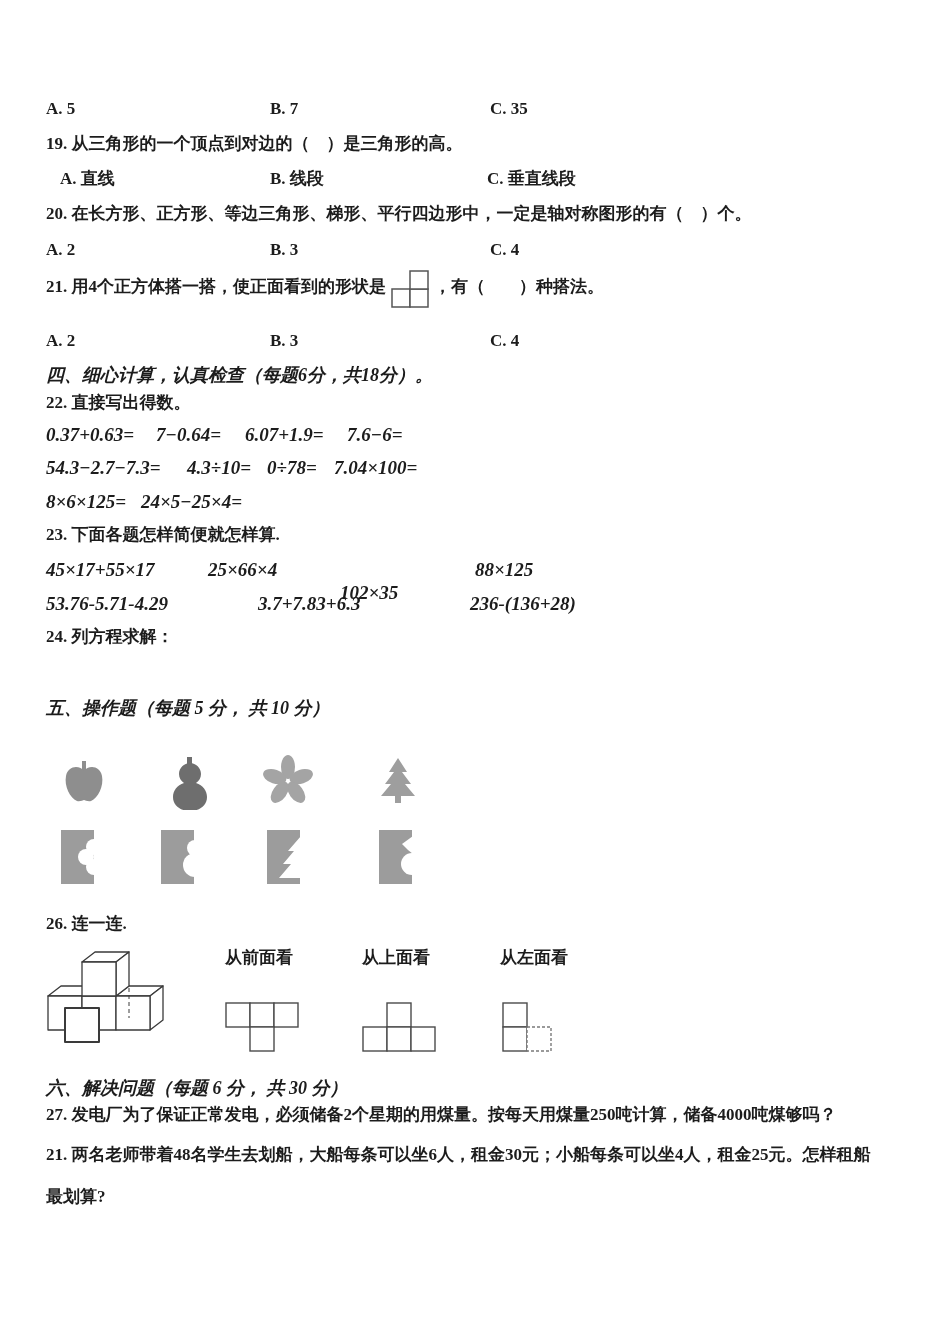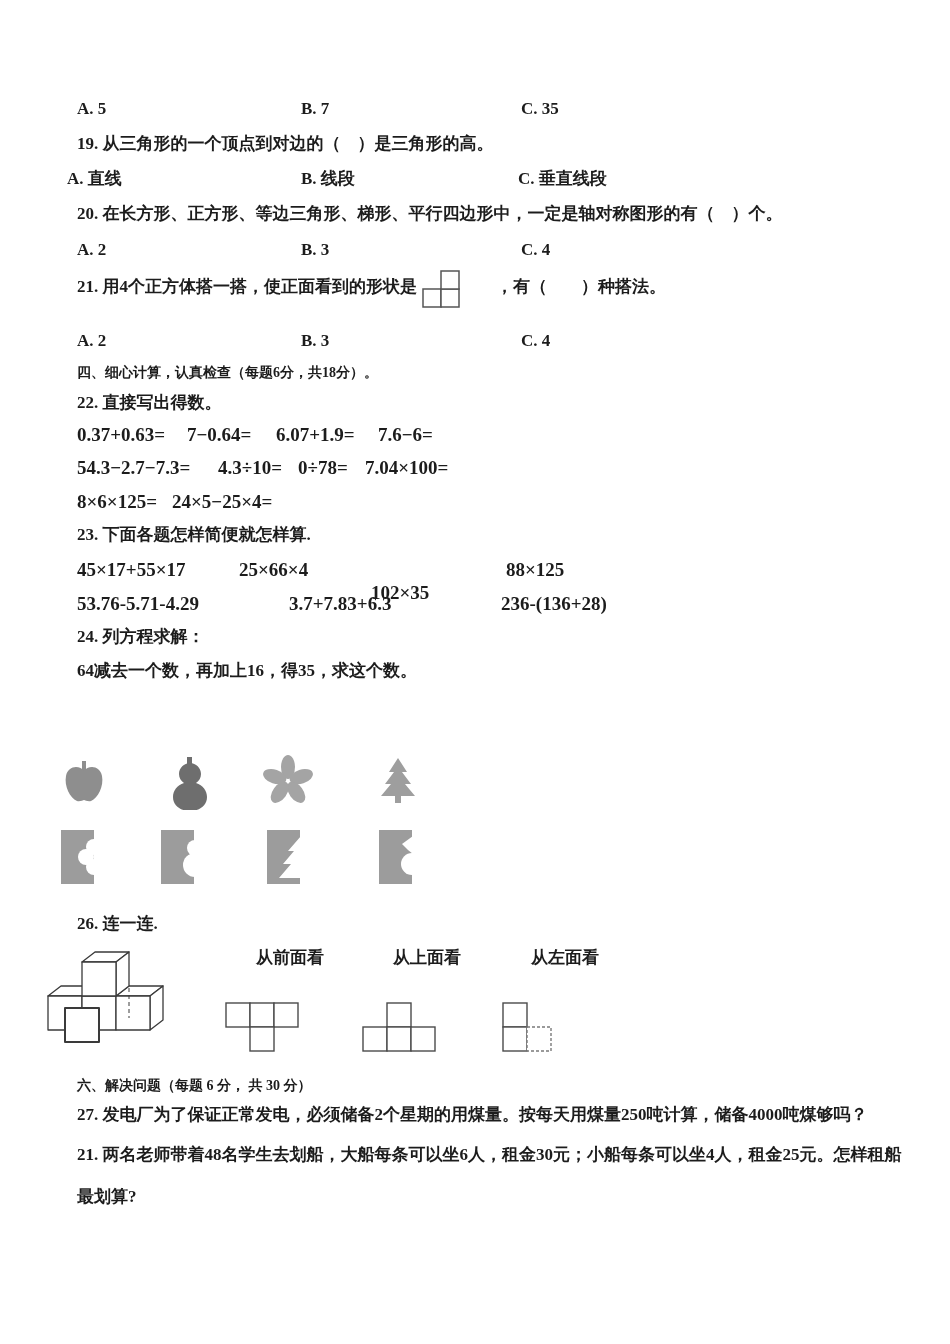--- a/index.html
+++ b/index.html
@@ -5,7 +5,7 @@
   html,body{margin:0;padding:0;background:#ffffff;}
   .page{position:relative;width:950px;height:1344px;background:#ffffff;
         font-family:"Liberation Serif",serif;color:#1c1c1c;overflow:hidden;}
-  .ln{position:absolute;white-space:nowrap;font-size:17px;font-weight:bold;line-height:1.25;margin-left:31px;}
+  .ln{position:absolute;white-space:nowrap;font-size:17px;font-weight:bold;line-height:1.25;}
   .num{font-size:19px;}
   .hd{font-size:14px;}
   .q21line{position:absolute;display:flex;align-items:center;gap:4px;}

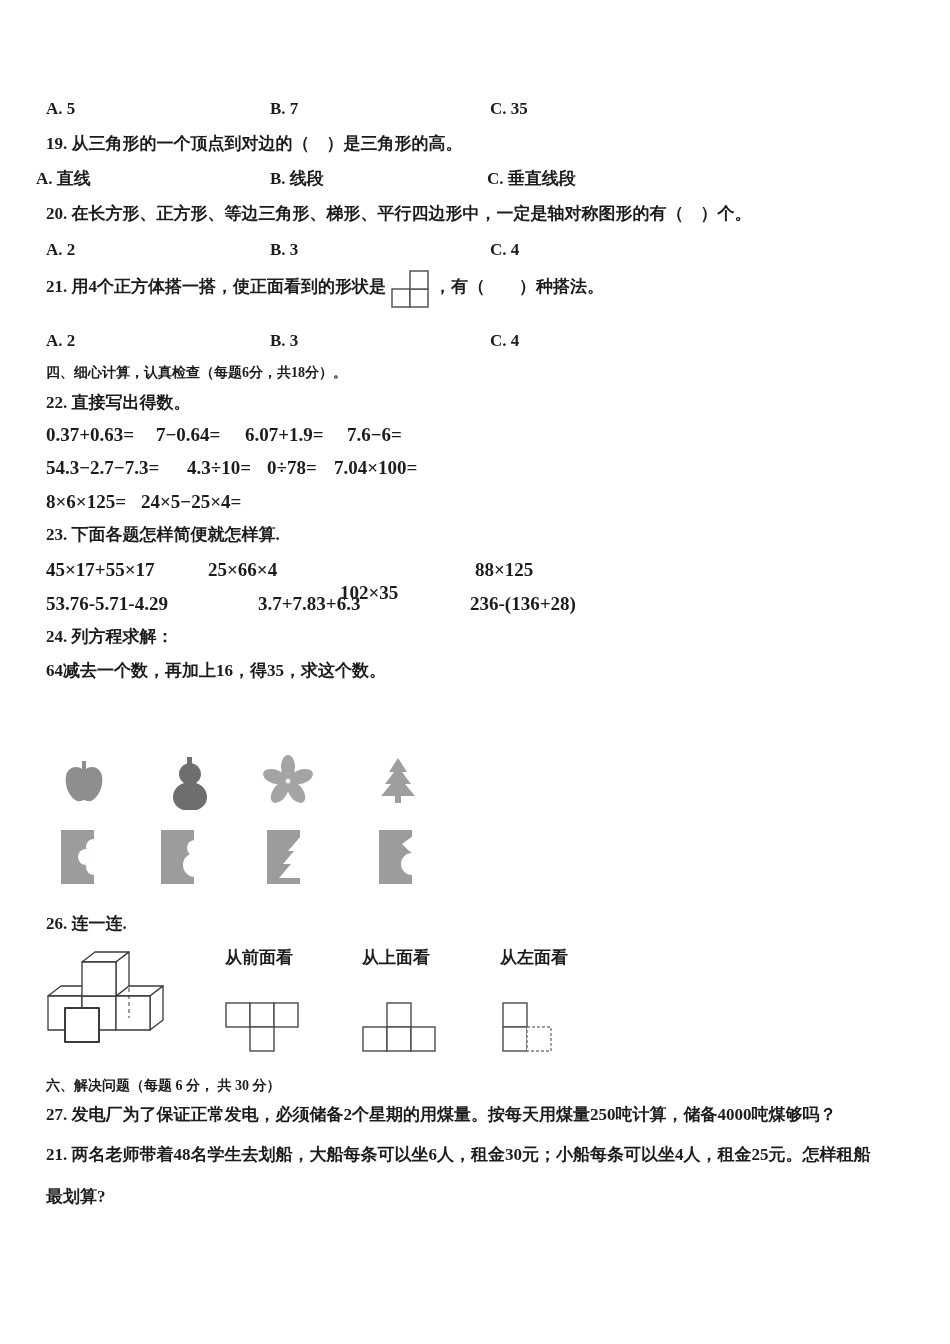--- a/index.html
+++ b/index.html
@@ -21,7 +21,7 @@
   <span class="ln" style="left:490px;top:98px">C. 35</span>
 
   <span class="ln" style="left:46px;top:133px">19. 从三角形的一个顶点到对边的（　）是三角形的高。</span>
-  <span class="ln" style="left:36px;top:168px">A. 直线</span>
+  <span class="ln" style="left:60px;top:168px">A. 直线</span>
   <span class="ln" style="left:270px;top:168px">B. 线段</span>
   <span class="ln" style="left:487px;top:168px">C. 垂直线段</span>
 

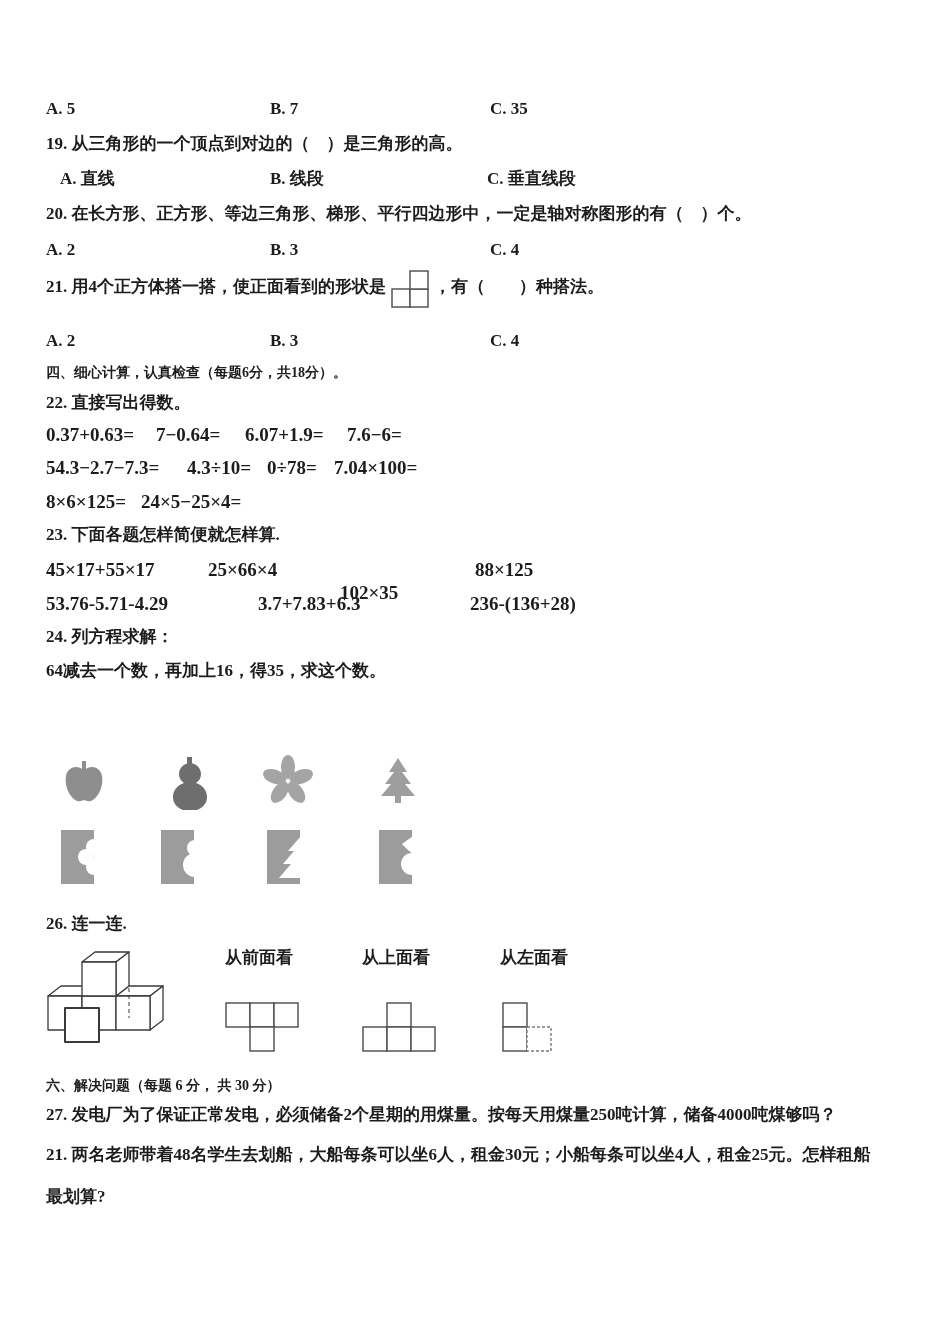--- a/index.html
+++ b/index.html
@@ -7,7 +7,7 @@
         font-family:"Liberation Serif",serif;color:#1c1c1c;overflow:hidden;}
   .ln{position:absolute;white-space:nowrap;font-size:17px;font-weight:bold;line-height:1.25;}
   .num{font-size:19px;}
-  .hd{font-size:14px;}
+  .hd{font-size:18px;font-style:italic;}
   .q21line{position:absolute;display:flex;align-items:center;gap:4px;}
   svg{display:block;}
 </style>

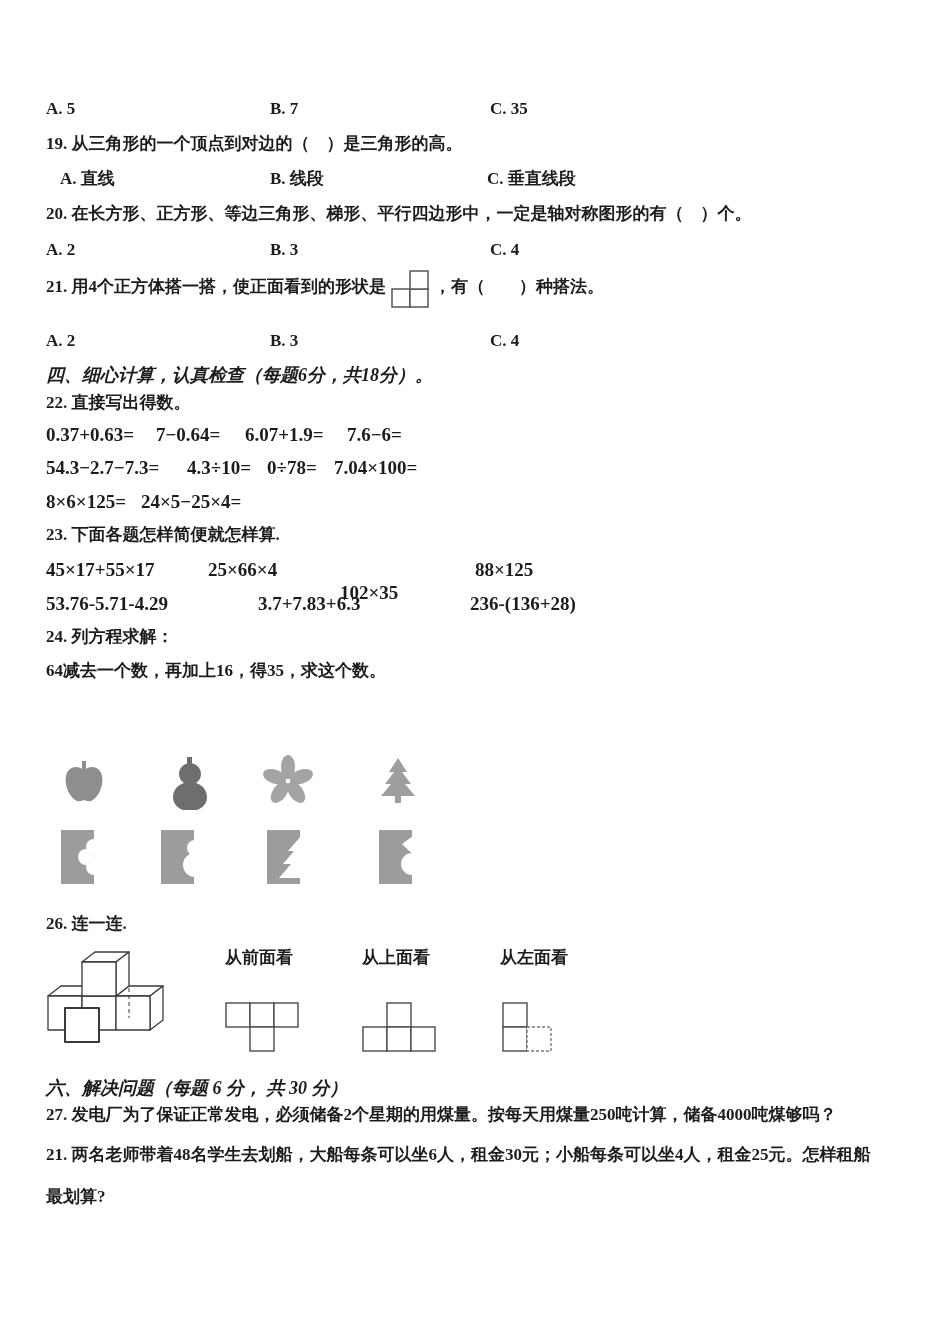--- a/index.html
+++ b/index.html
@@ -6,7 +6,7 @@
   .page{position:relative;width:950px;height:1344px;background:#ffffff;
         font-family:"Liberation Serif",serif;color:#1c1c1c;overflow:hidden;}
   .ln{position:absolute;white-space:nowrap;font-size:17px;font-weight:bold;line-height:1.25;}
-  .num{font-size:19px;}
+  .num{font-size:19px;font-style:italic;}
   .hd{font-size:18px;font-style:italic;}
   .q21line{position:absolute;display:flex;align-items:center;gap:4px;}
   svg{display:block;}

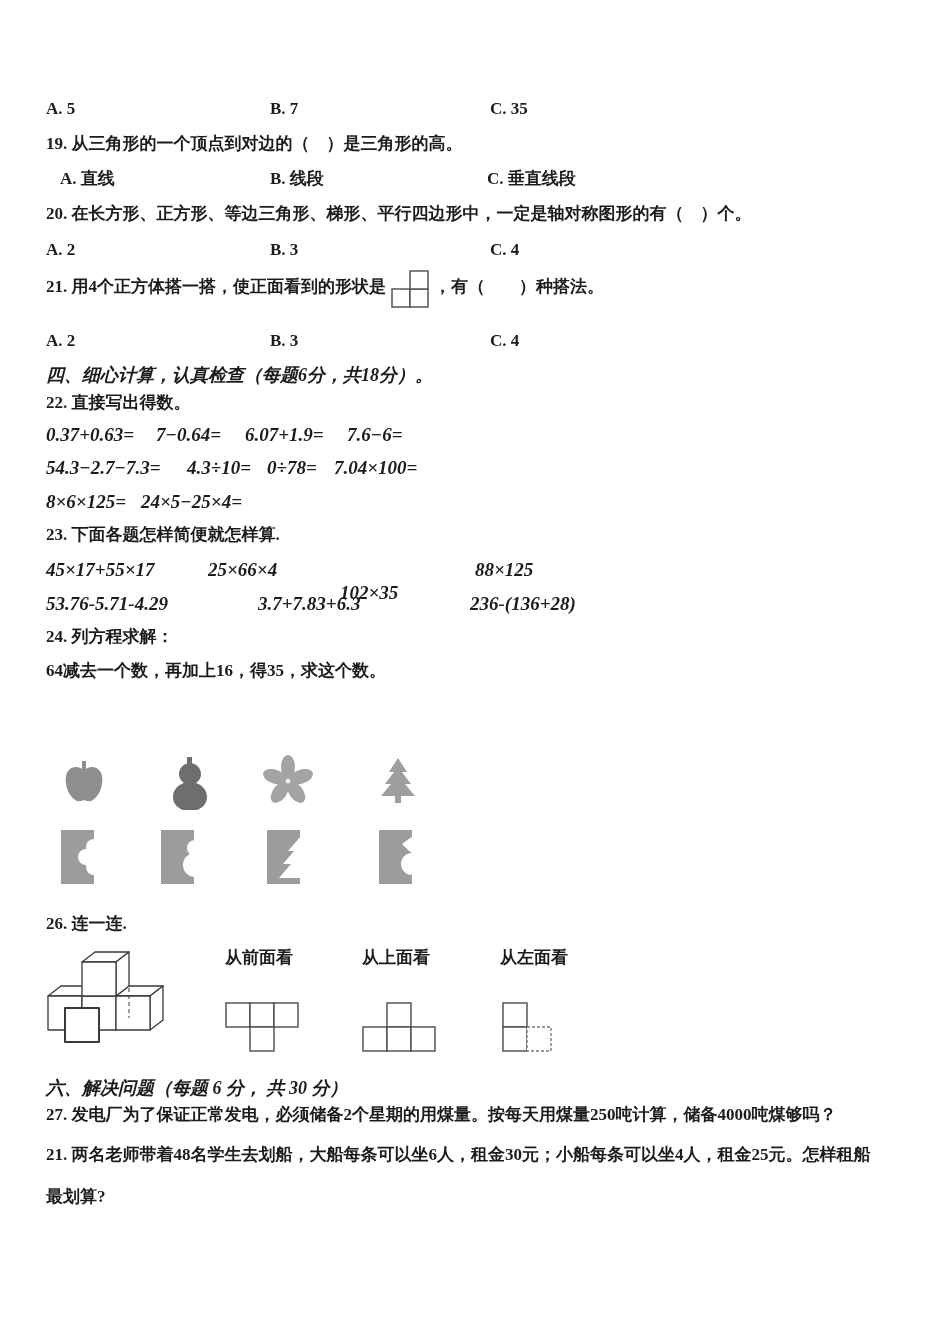--- a/index.html
+++ b/index.html
@@ -69,7 +69,6 @@
   <span class="ln num" style="left:470px;top:592px">236-(136+28)</span>
 
   <span class="ln" style="left:46px;top:626px">24. 列方程求解：</span>
-  <span class="ln" style="left:46px;top:660px">64减去一个数，再加上16，得35，求这个数。</span>
 
 
   <svg style="position:absolute;left:58px;top:756px" width="52" height="52" viewBox="0 0 52 52">

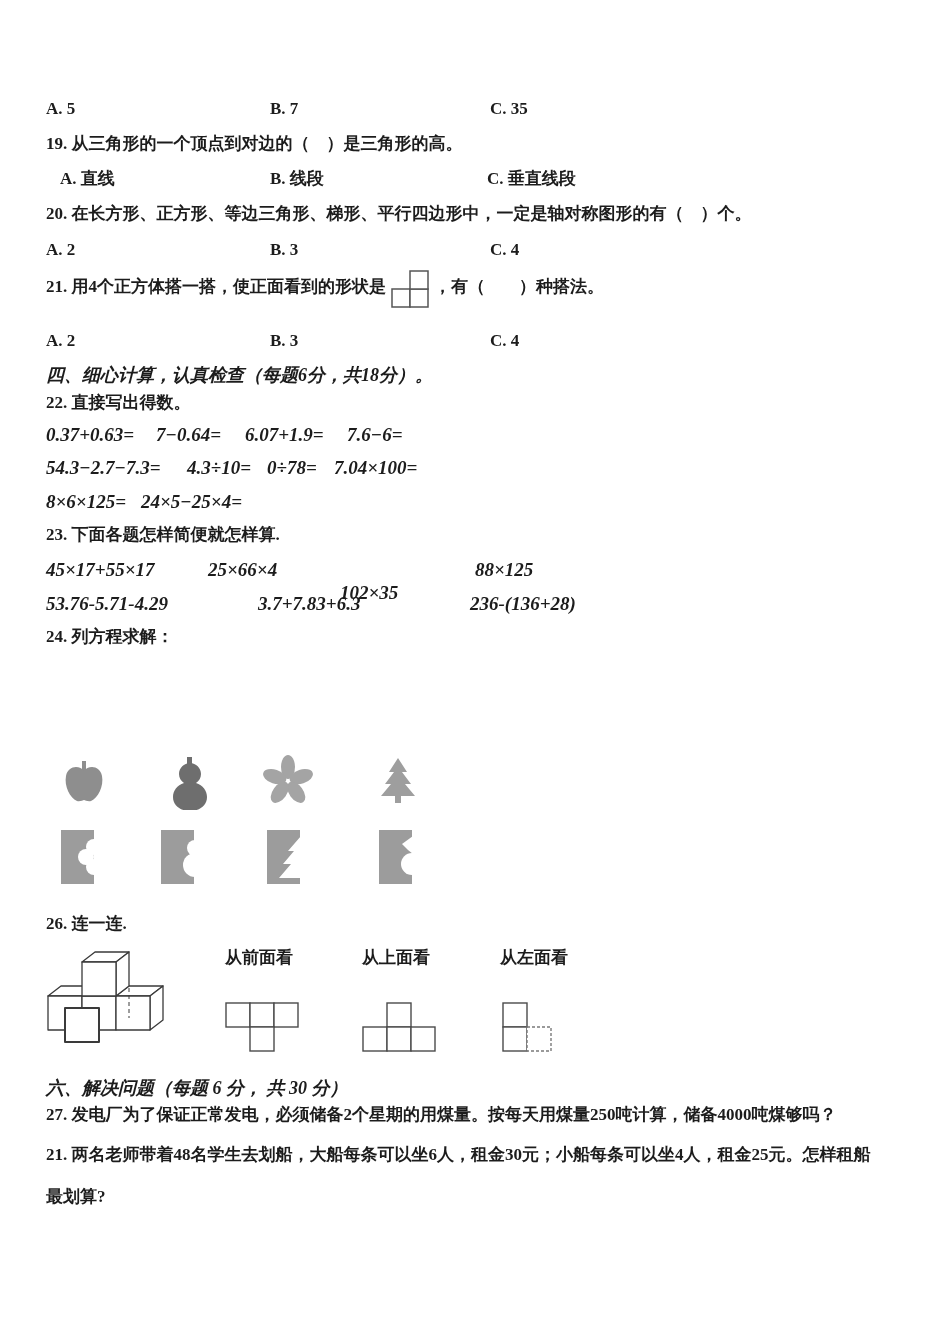--- a/index.html
+++ b/index.html
@@ -70,6 +70,7 @@
 
   <span class="ln" style="left:46px;top:626px">24. 列方程求解：</span>
 
+  <span class="ln hd" style="left:46px;top:697px">五、操作题（每题 5 分， 共 10 分）</span>
 
   <svg style="position:absolute;left:58px;top:756px" width="52" height="52" viewBox="0 0 52 52">
     <rect x="24" y="5" width="4" height="10" fill="#8e8e8e"></rect>

